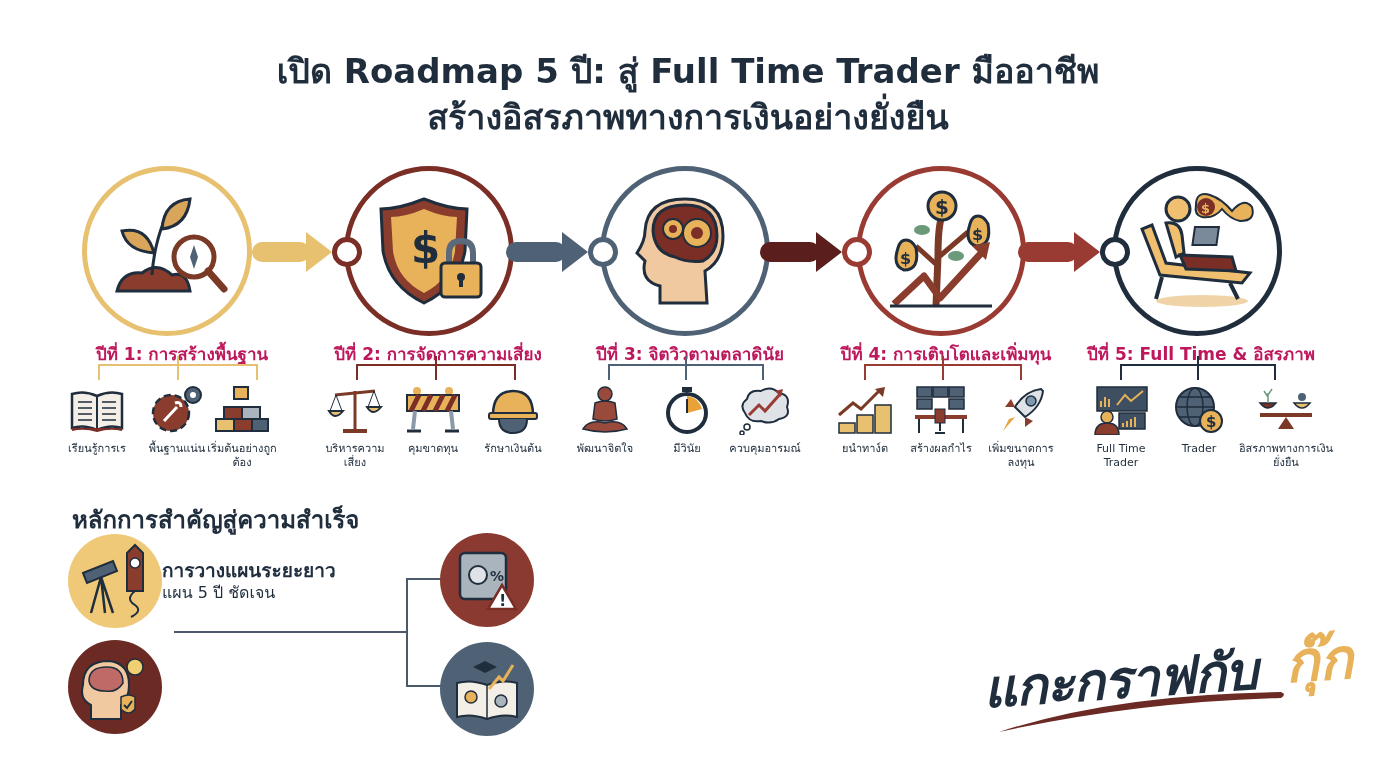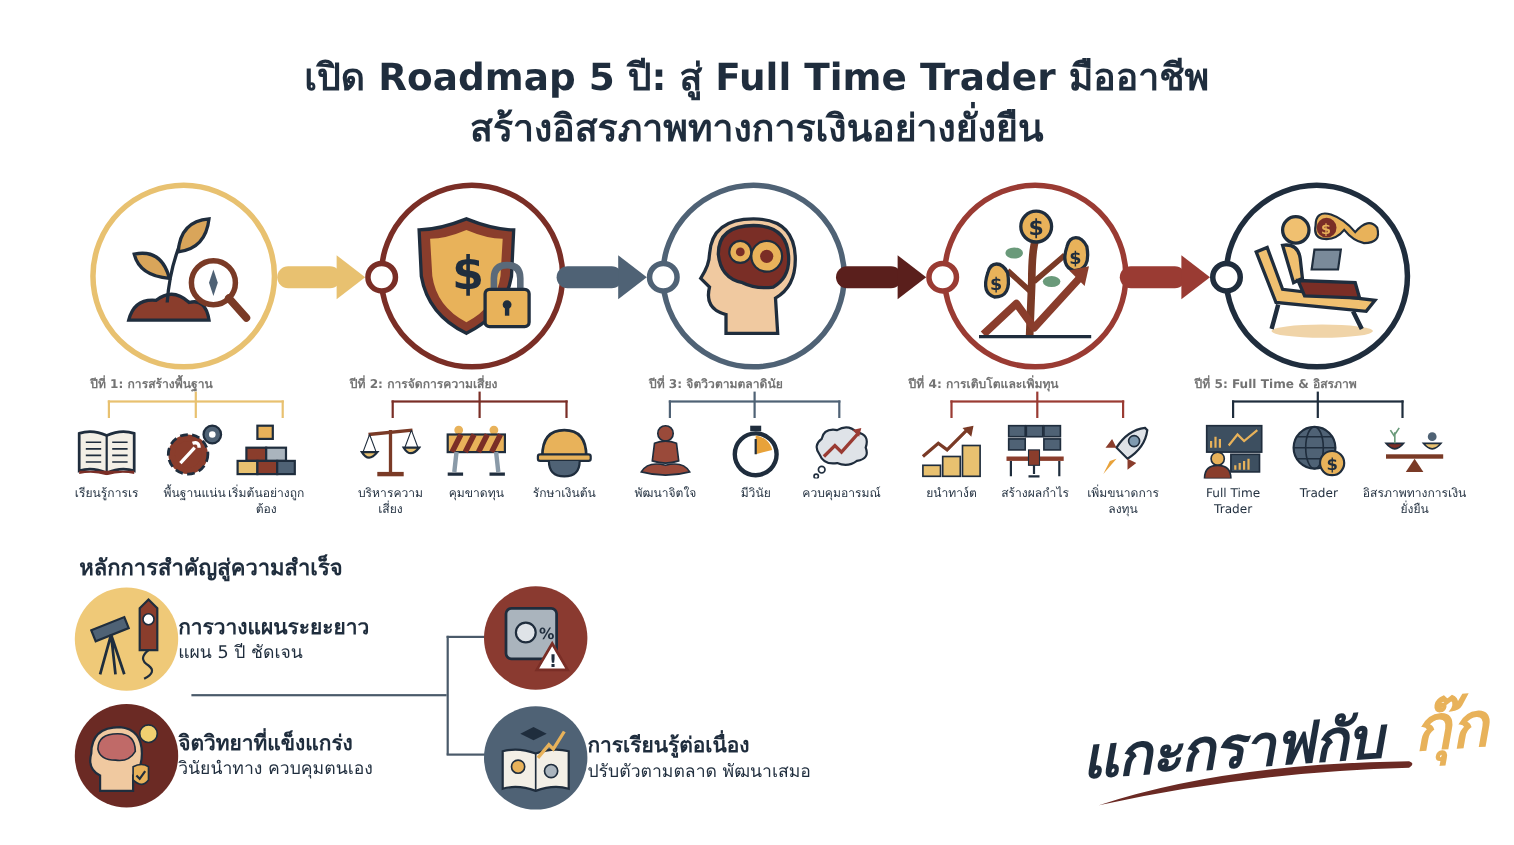--- a/index.html
+++ b/index.html
@@ -14,7 +14,7 @@
   .arrow .shaft { position: absolute; left: 0; top: 10px; height: 20px; border-radius: 10px; }
   .arrow .head { position: absolute; top: 0; width: 0; height: 0; border-top: 20px solid transparent; border-bottom: 20px solid transparent; border-left-width: 26px; border-left-style: solid; }
 
-  .year-title { position: absolute; top: 340px; font-weight: bold; font-size: 11px; text-align: left; white-space: nowrap; color: #737373; }
+  .year-title { position: absolute; top: 340px; font-weight: bold; font-size: 17px; text-align: center; white-space: nowrap; color: #be185d; }
   .bracket { position: absolute; top: 364px; height: 16px; border-top: 2px solid; border-left: 2px solid; border-right: 2px solid; }
   .bracket .mid { position: absolute; left: 50%; top: -10px; width: 2px; height: 24px; margin-left: -1px; }
   .sub { position: absolute; top: 384px; width: 78px; text-align: center; }

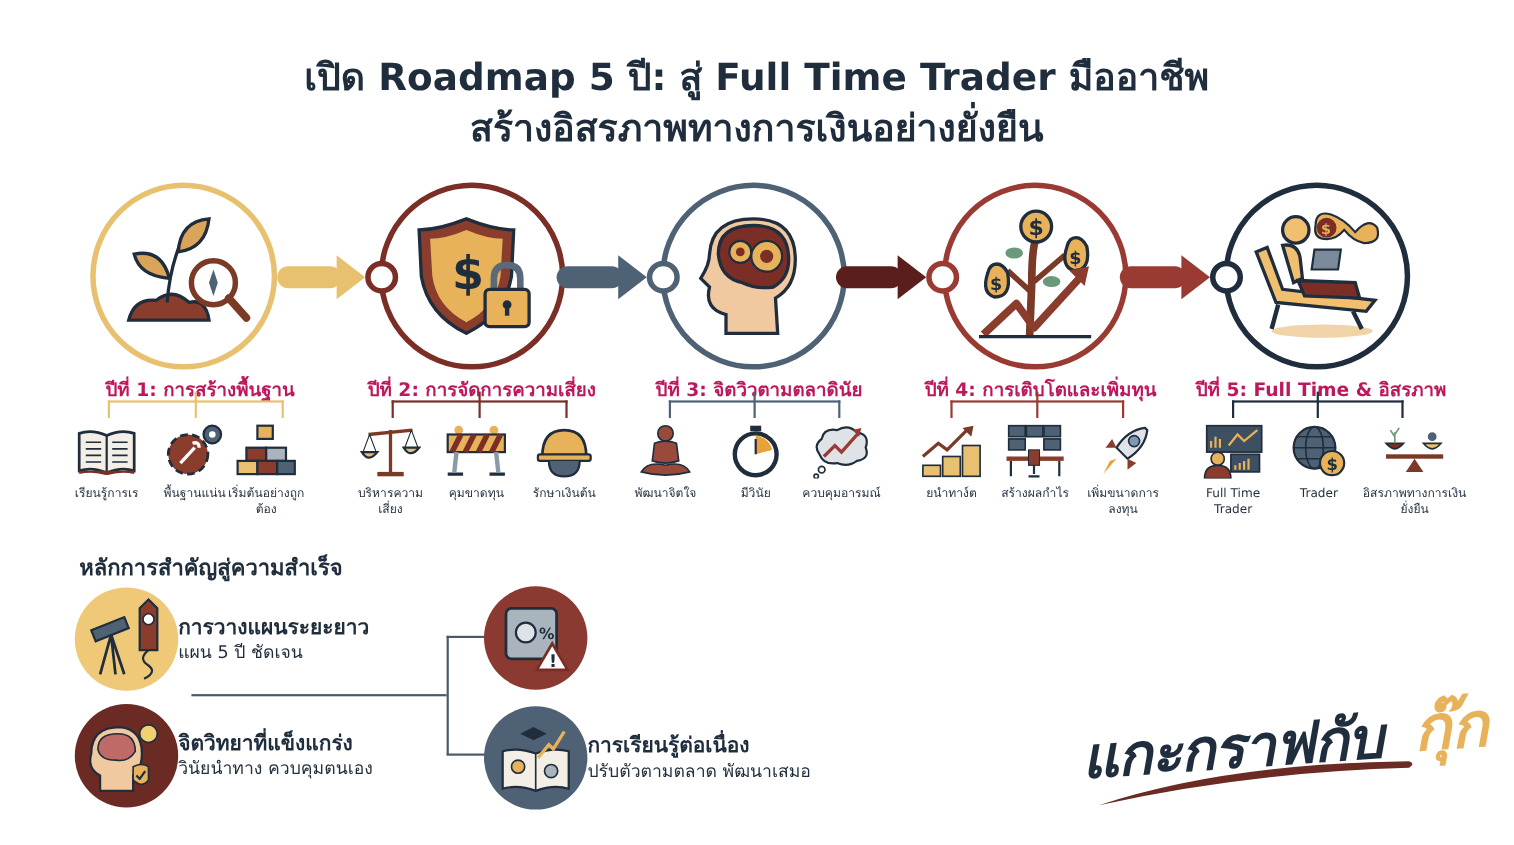--- a/index.html
+++ b/index.html
@@ -21,7 +21,7 @@
   .sub .ic { width: 56px; height: 52px; margin: 0 auto; display: flex; align-items: center; justify-content: center; }
   .sub .lbl { font-size: 11px; line-height: 14px; margin-top: 6px; color: #1f2d3d; }
 
-  .section-title { position: absolute; left: 72px; top: 500px; font-weight: bold; font-size: 20px; color: #1f2d3d; }
+  .section-title { position: absolute; left: 72px; top: 500px; font-weight: bold; font-size: 24px; color: #1f2d3d; }
   .principle { position: absolute; display: flex; align-items: center; }
   .principle .disc { width: 94px; height: 94px; border-radius: 50%; display: flex; align-items: center; justify-content: center; flex-shrink: 0; }
   .principle .txt { }

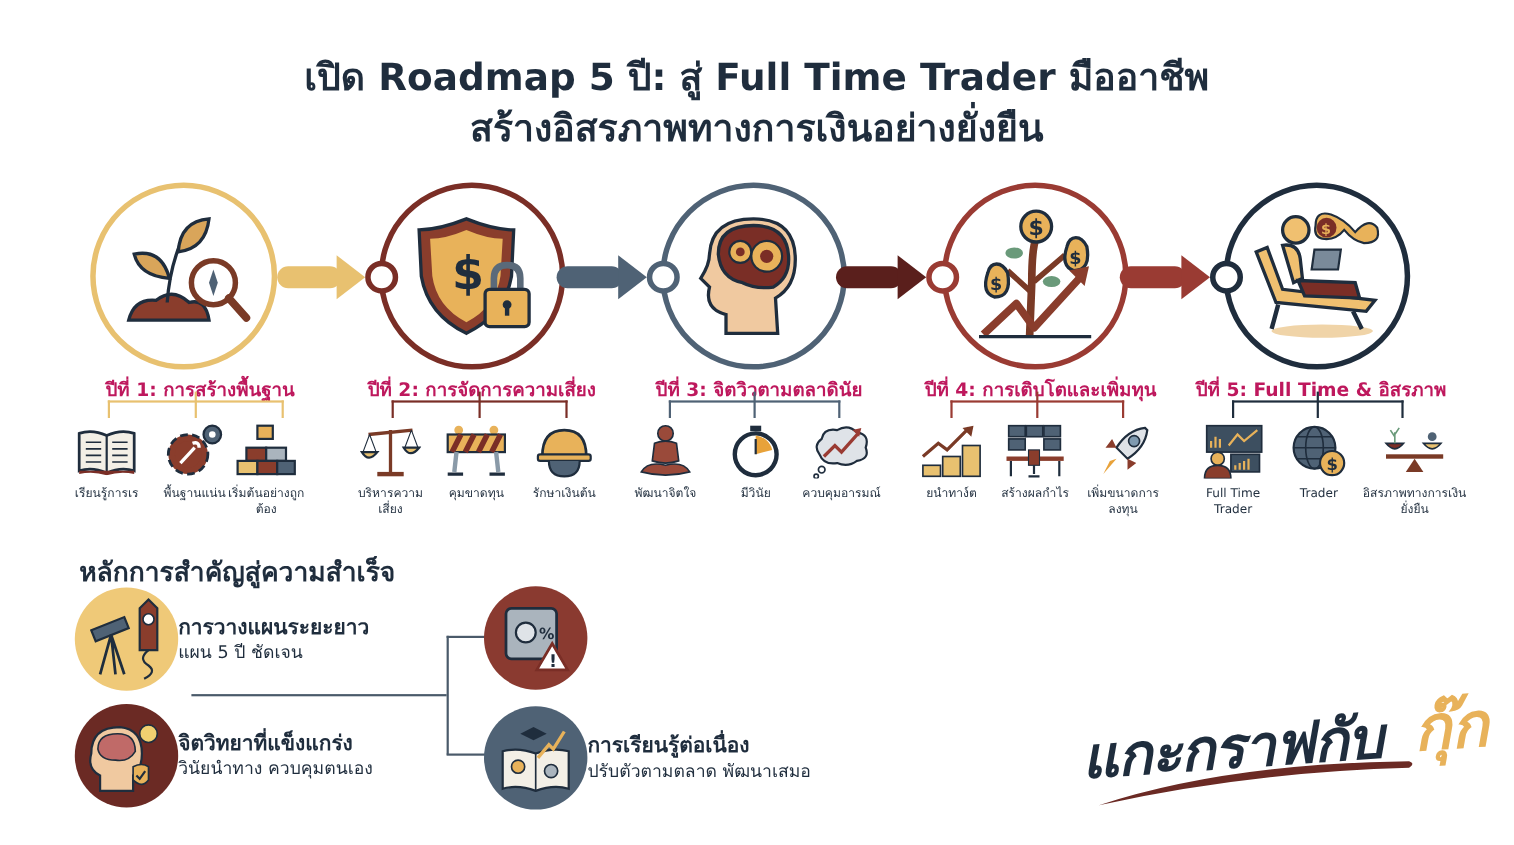--- a/index.html
+++ b/index.html
@@ -371,10 +371,6 @@
         <path d="M47 56 L50 59 L55 52" stroke="#1f2d3d" stroke-width="2" fill="none"></path>
       </svg>
   </div>
-  <div class="txt">
-    <div class="ptitle">จิตวิทยาที่แข็งแกร่ง</div>
-    <div class="pdesc">วินัยนำทาง ควบคุมตนเอง</div>
-  </div>
 </div>
 
 <div class="principle" style="left:440px;top:533px;">

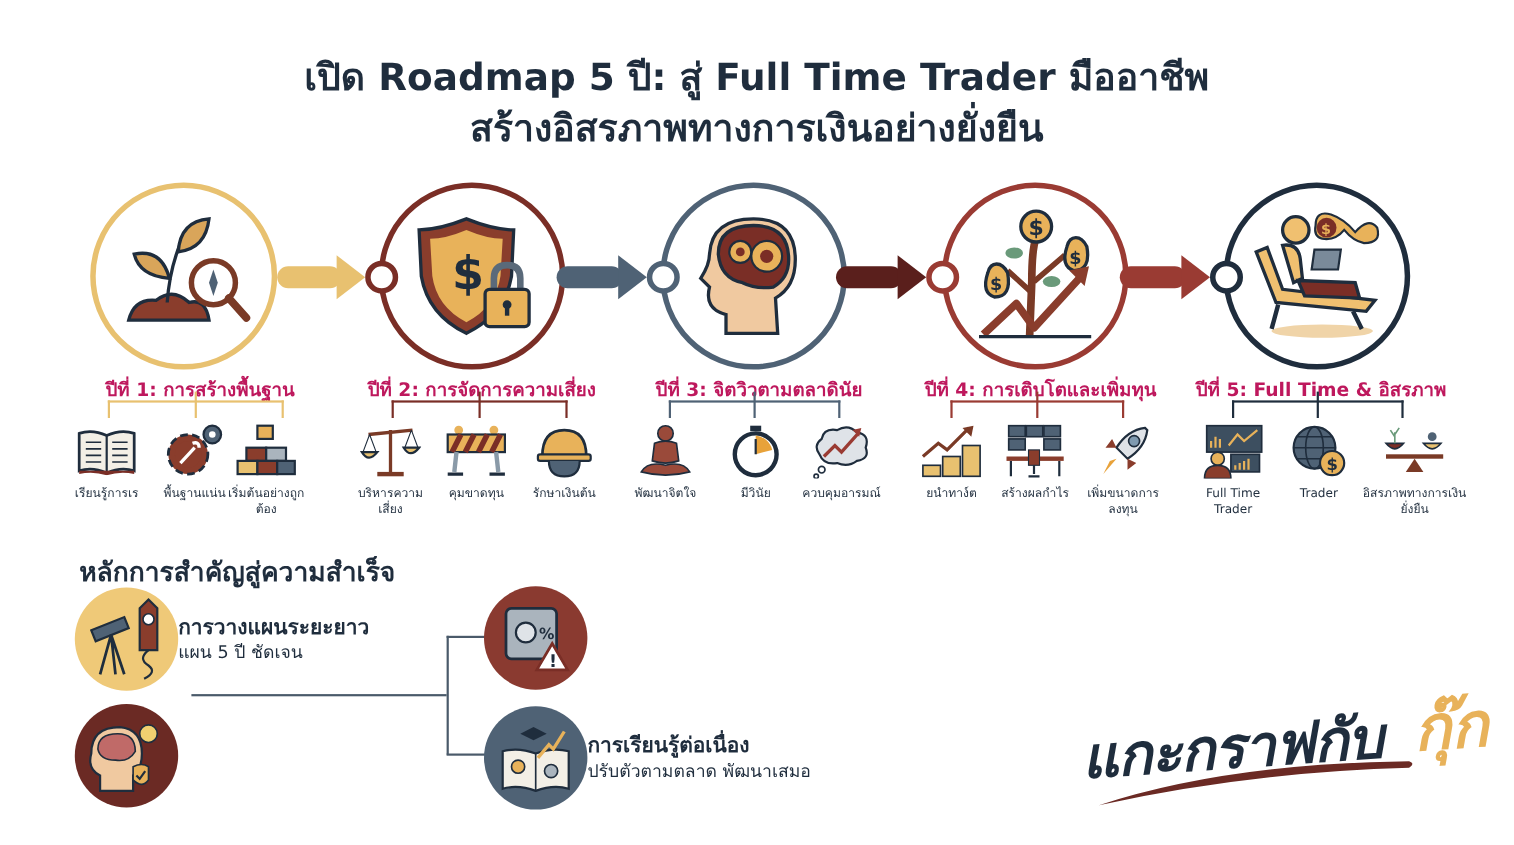--- a/index.html
+++ b/index.html
@@ -396,10 +396,6 @@
         <path d="M38 36 L48 24 L52 28 L62 12" stroke="#e8b25a" stroke-width="3" fill="none"></path>
       </svg>
   </div>
-  <div class="txt">
-    <div class="ptitle">การเรียนรู้ต่อเนื่อง</div>
-    <div class="pdesc">ปรับตัวตามตลาด พัฒนาเสมอ</div>
-  </div>
 </div>
 
 <div class="logo">

